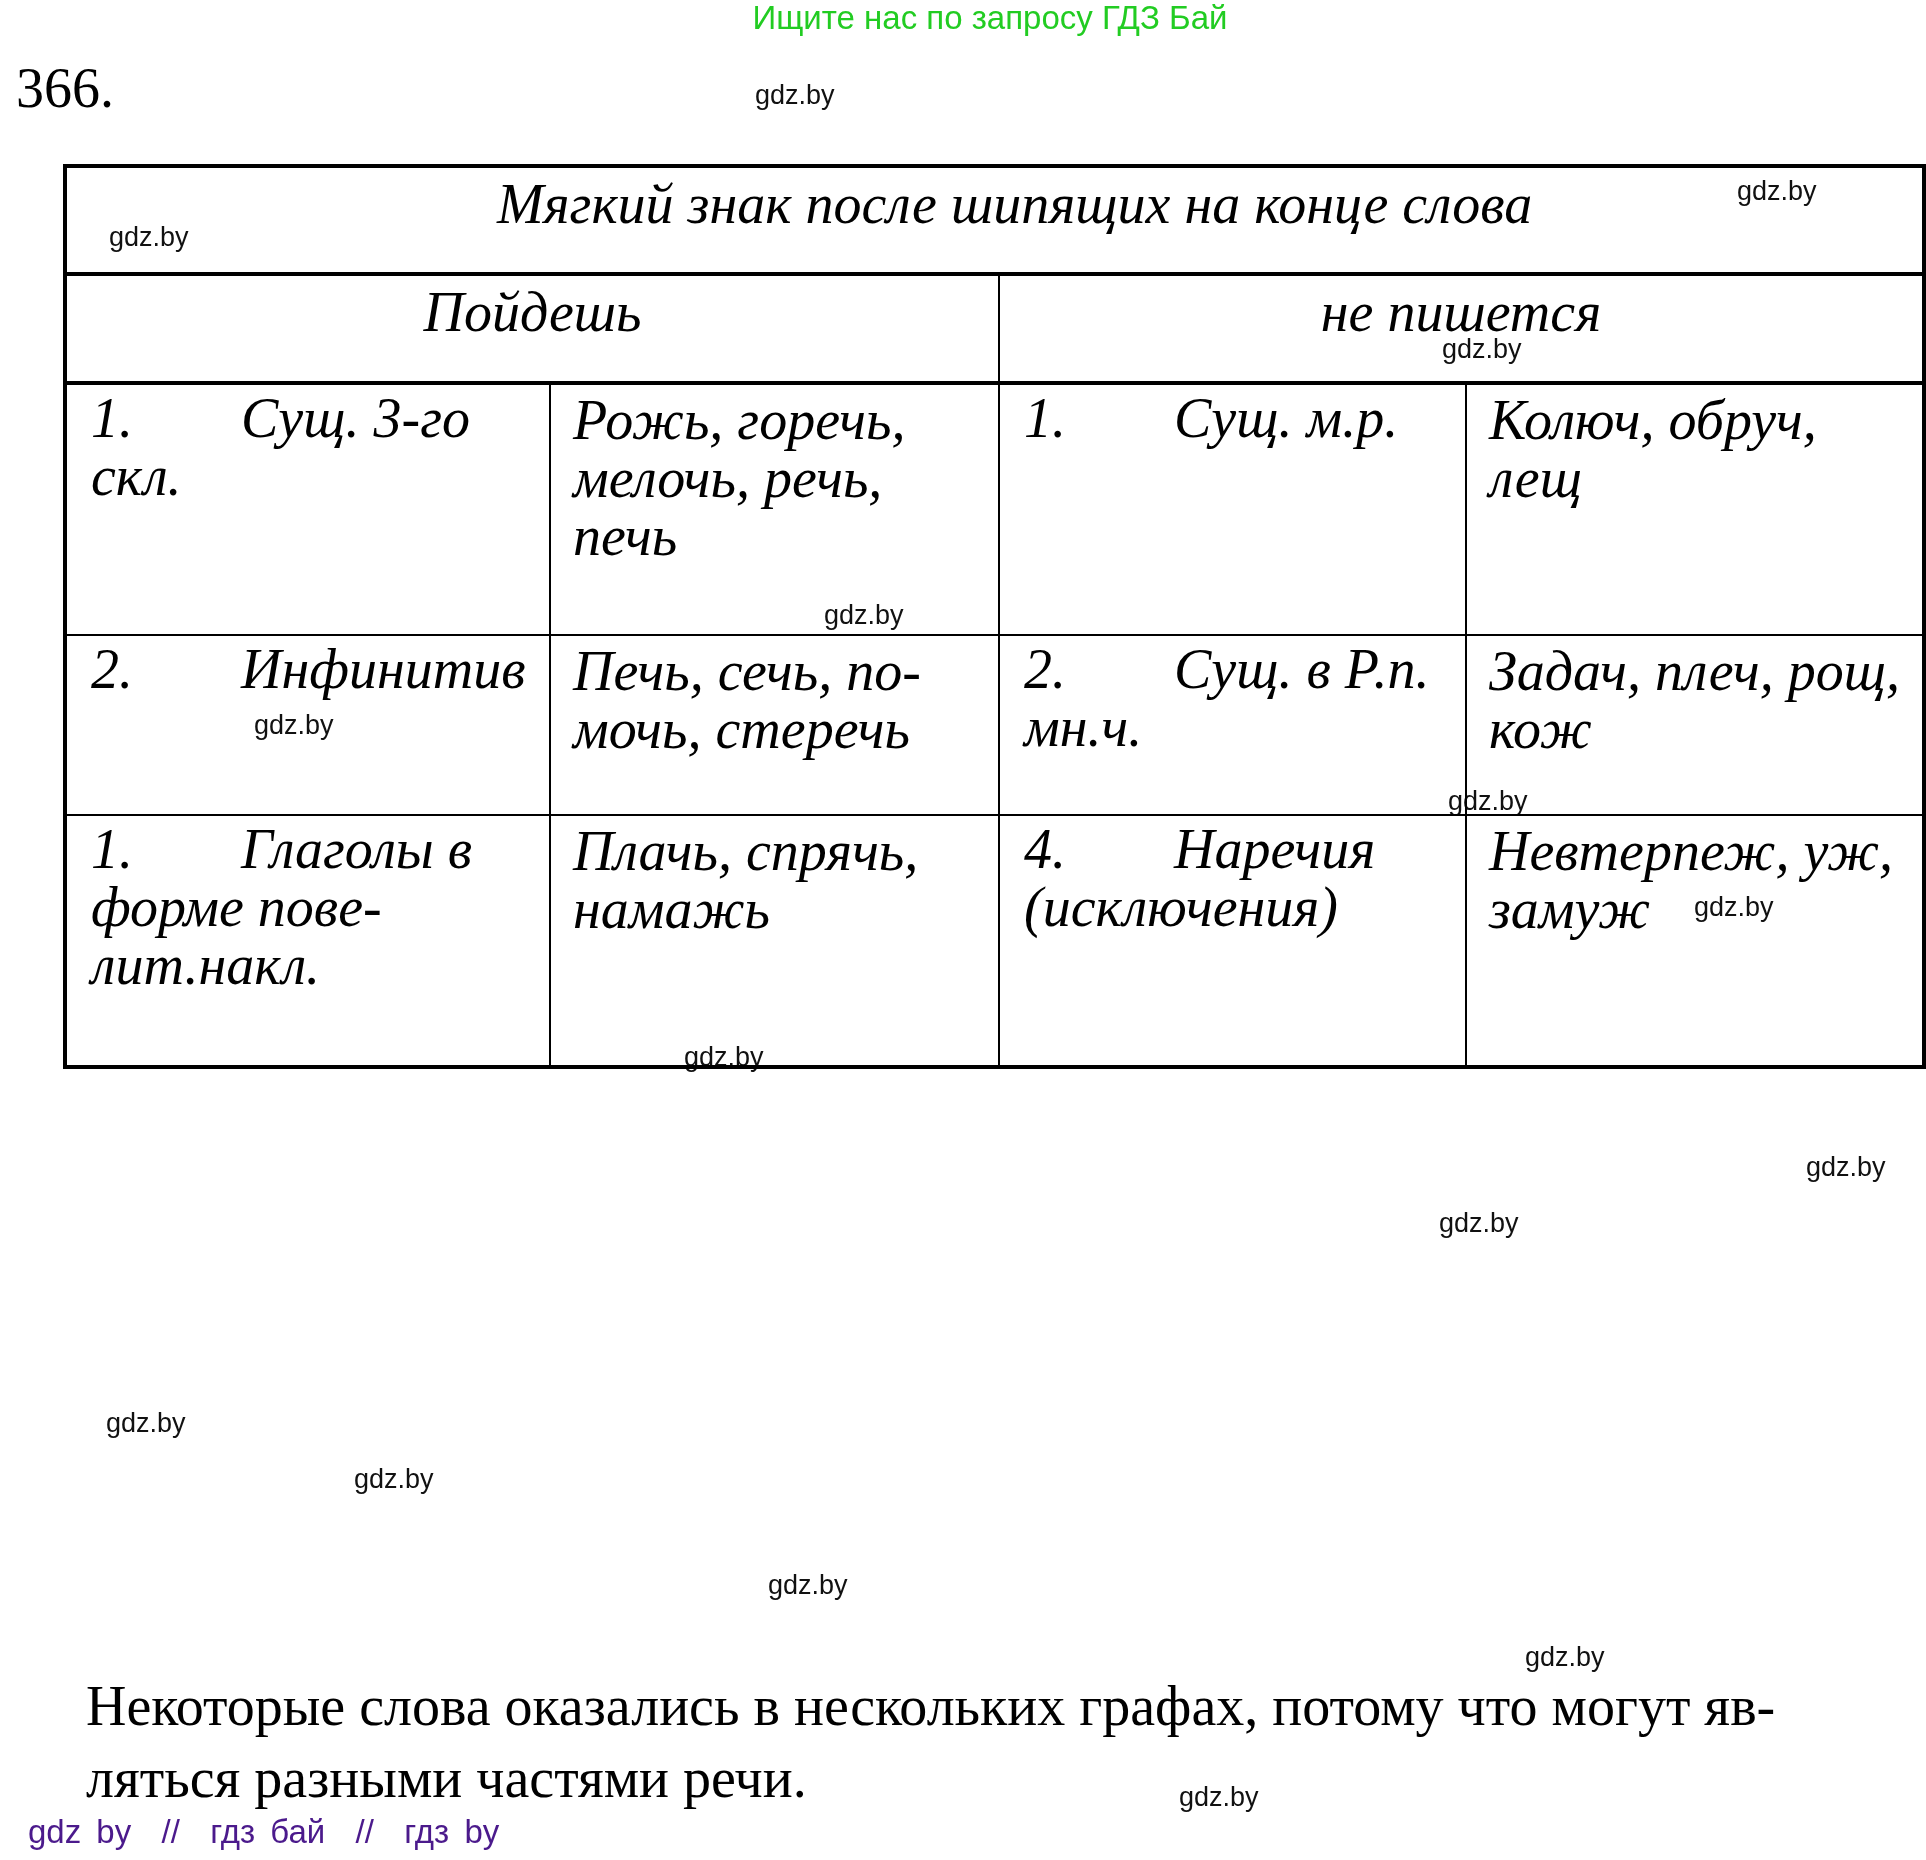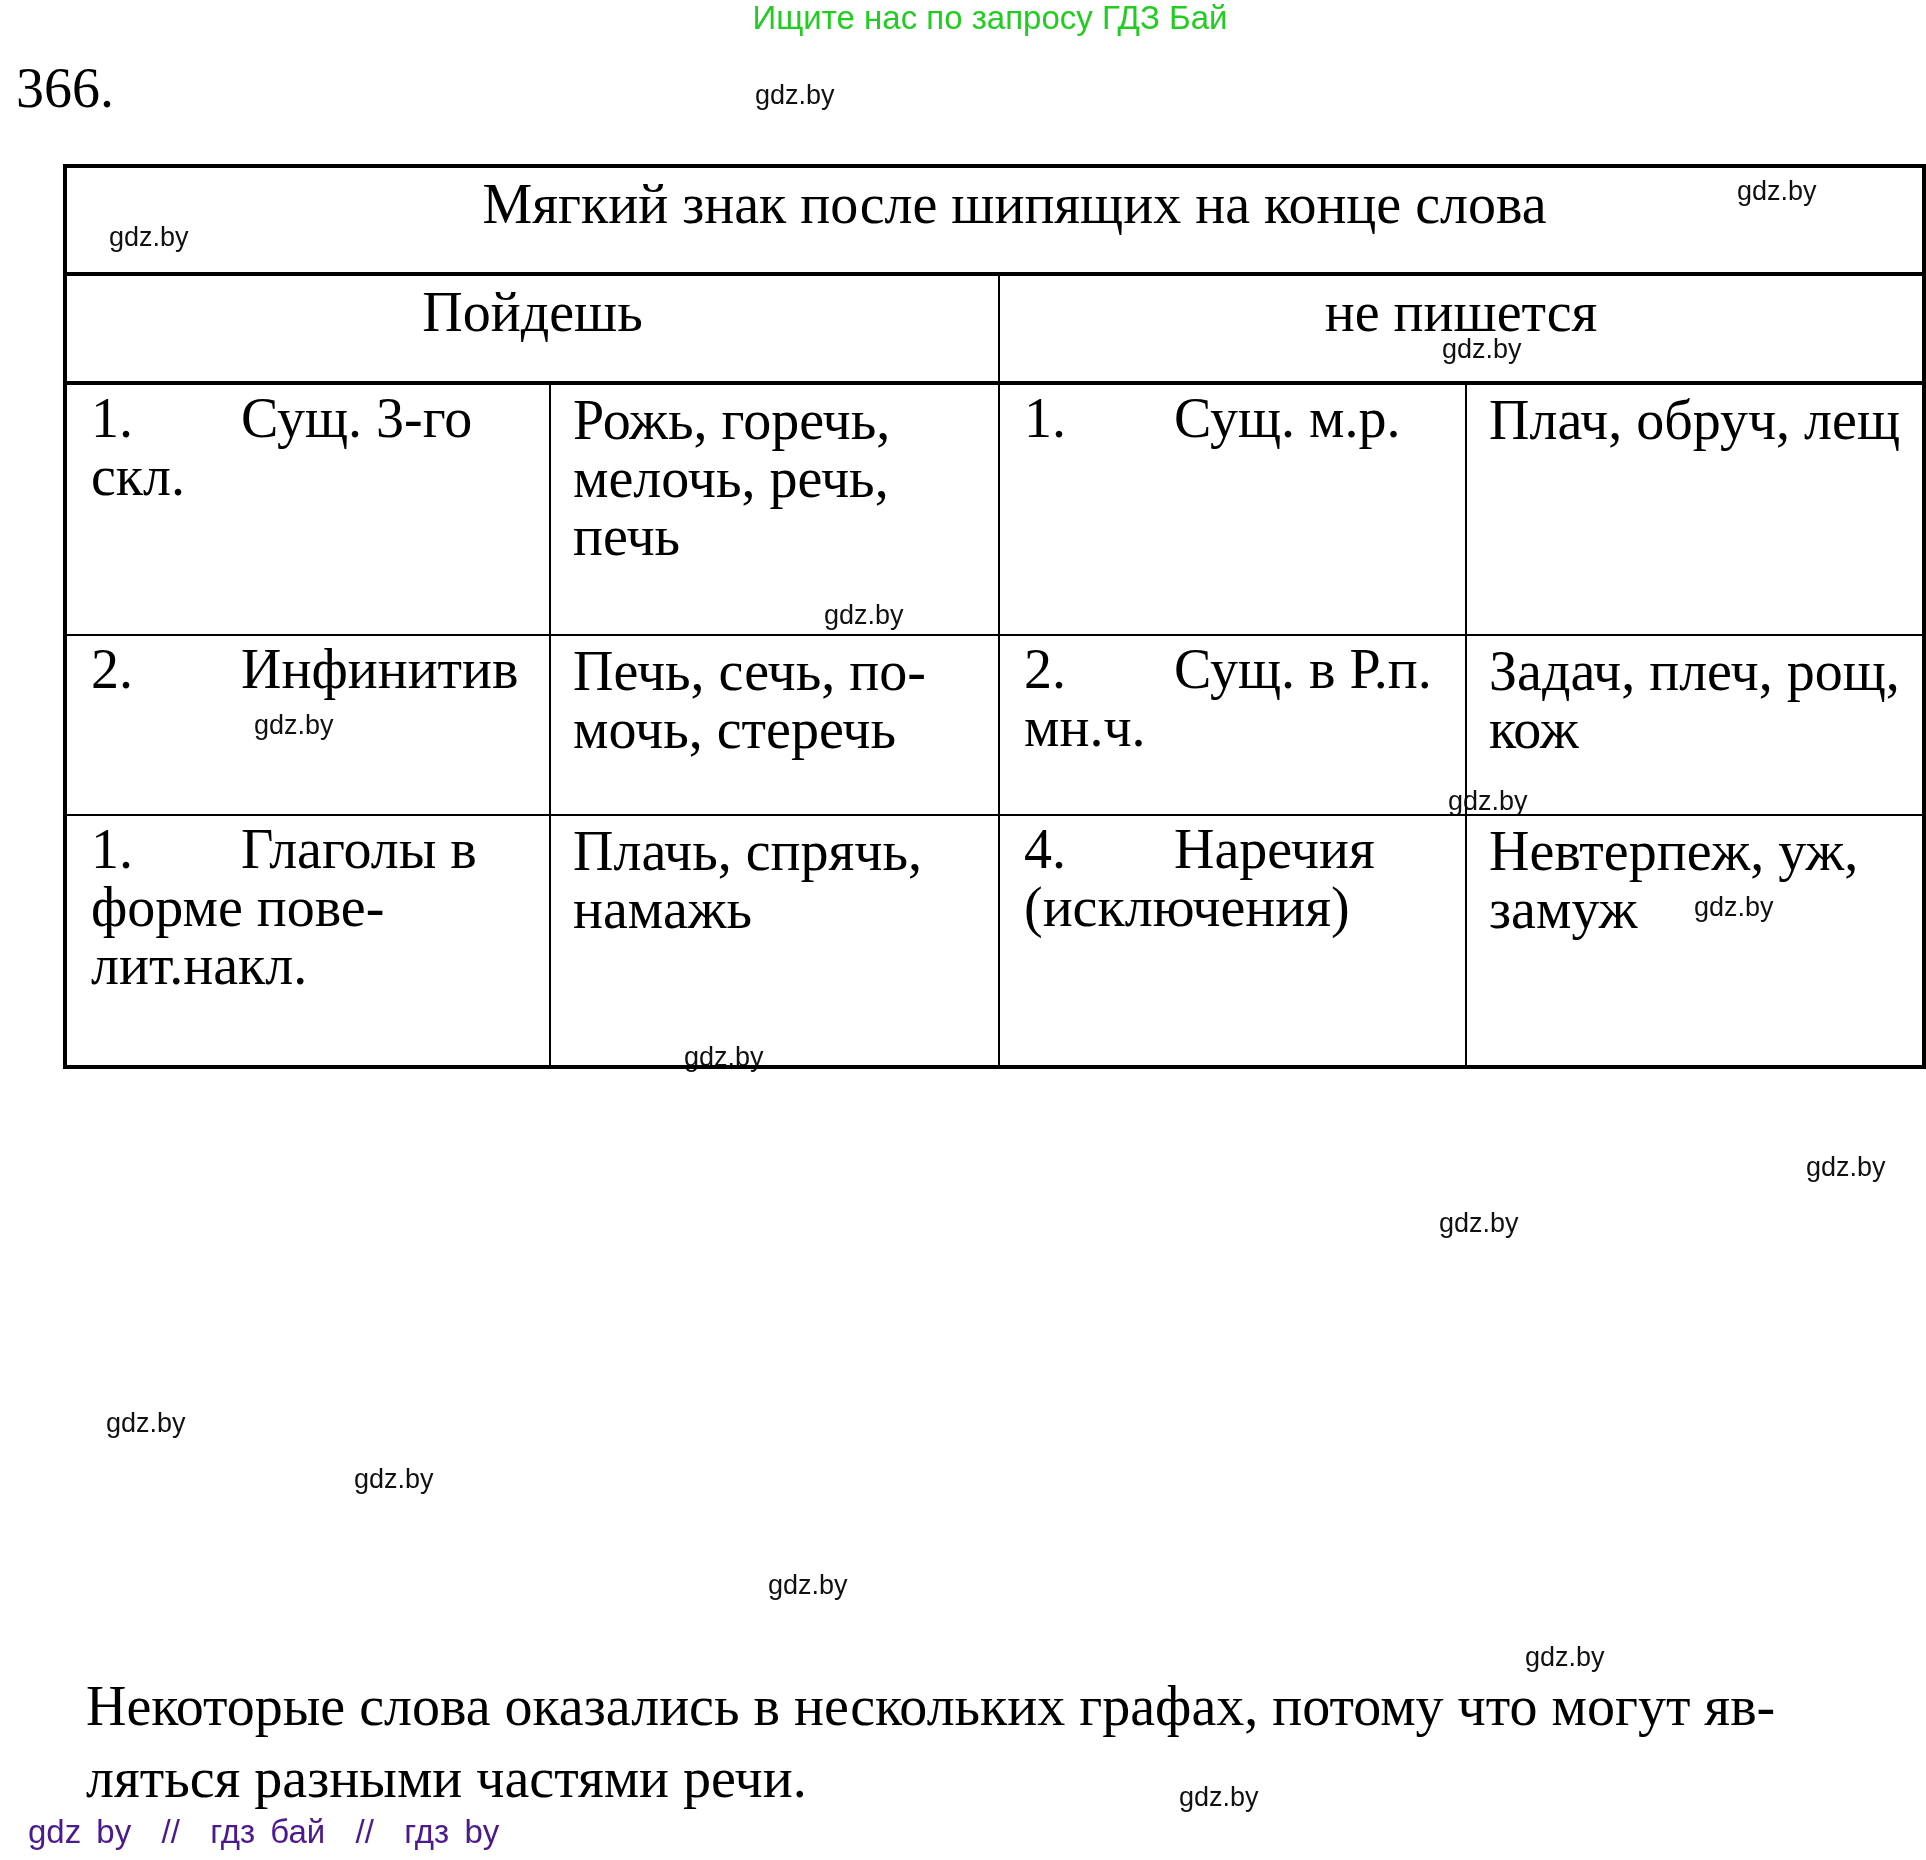--- a/index.html
+++ b/index.html
@@ -18,7 +18,7 @@
   table.grid { position: absolute; left: 63px; top: 164px; width: 1859px;
     border-collapse: collapse; table-layout: fixed; }
   table.grid td { border: 2px solid #000; vertical-align: top; padding: 0; }
-  table.grid { border: 4px solid #000; }
+  table.grid { border: 4px solid #000; font-style: italic; }
   table.grid tr.r-title td { height: 104px; border-bottom-width: 4px; }
   table.grid tr.r-head td { height: 105px; border-bottom-width: 4px; }
   table.grid tr.r-body td { height: 249px; }

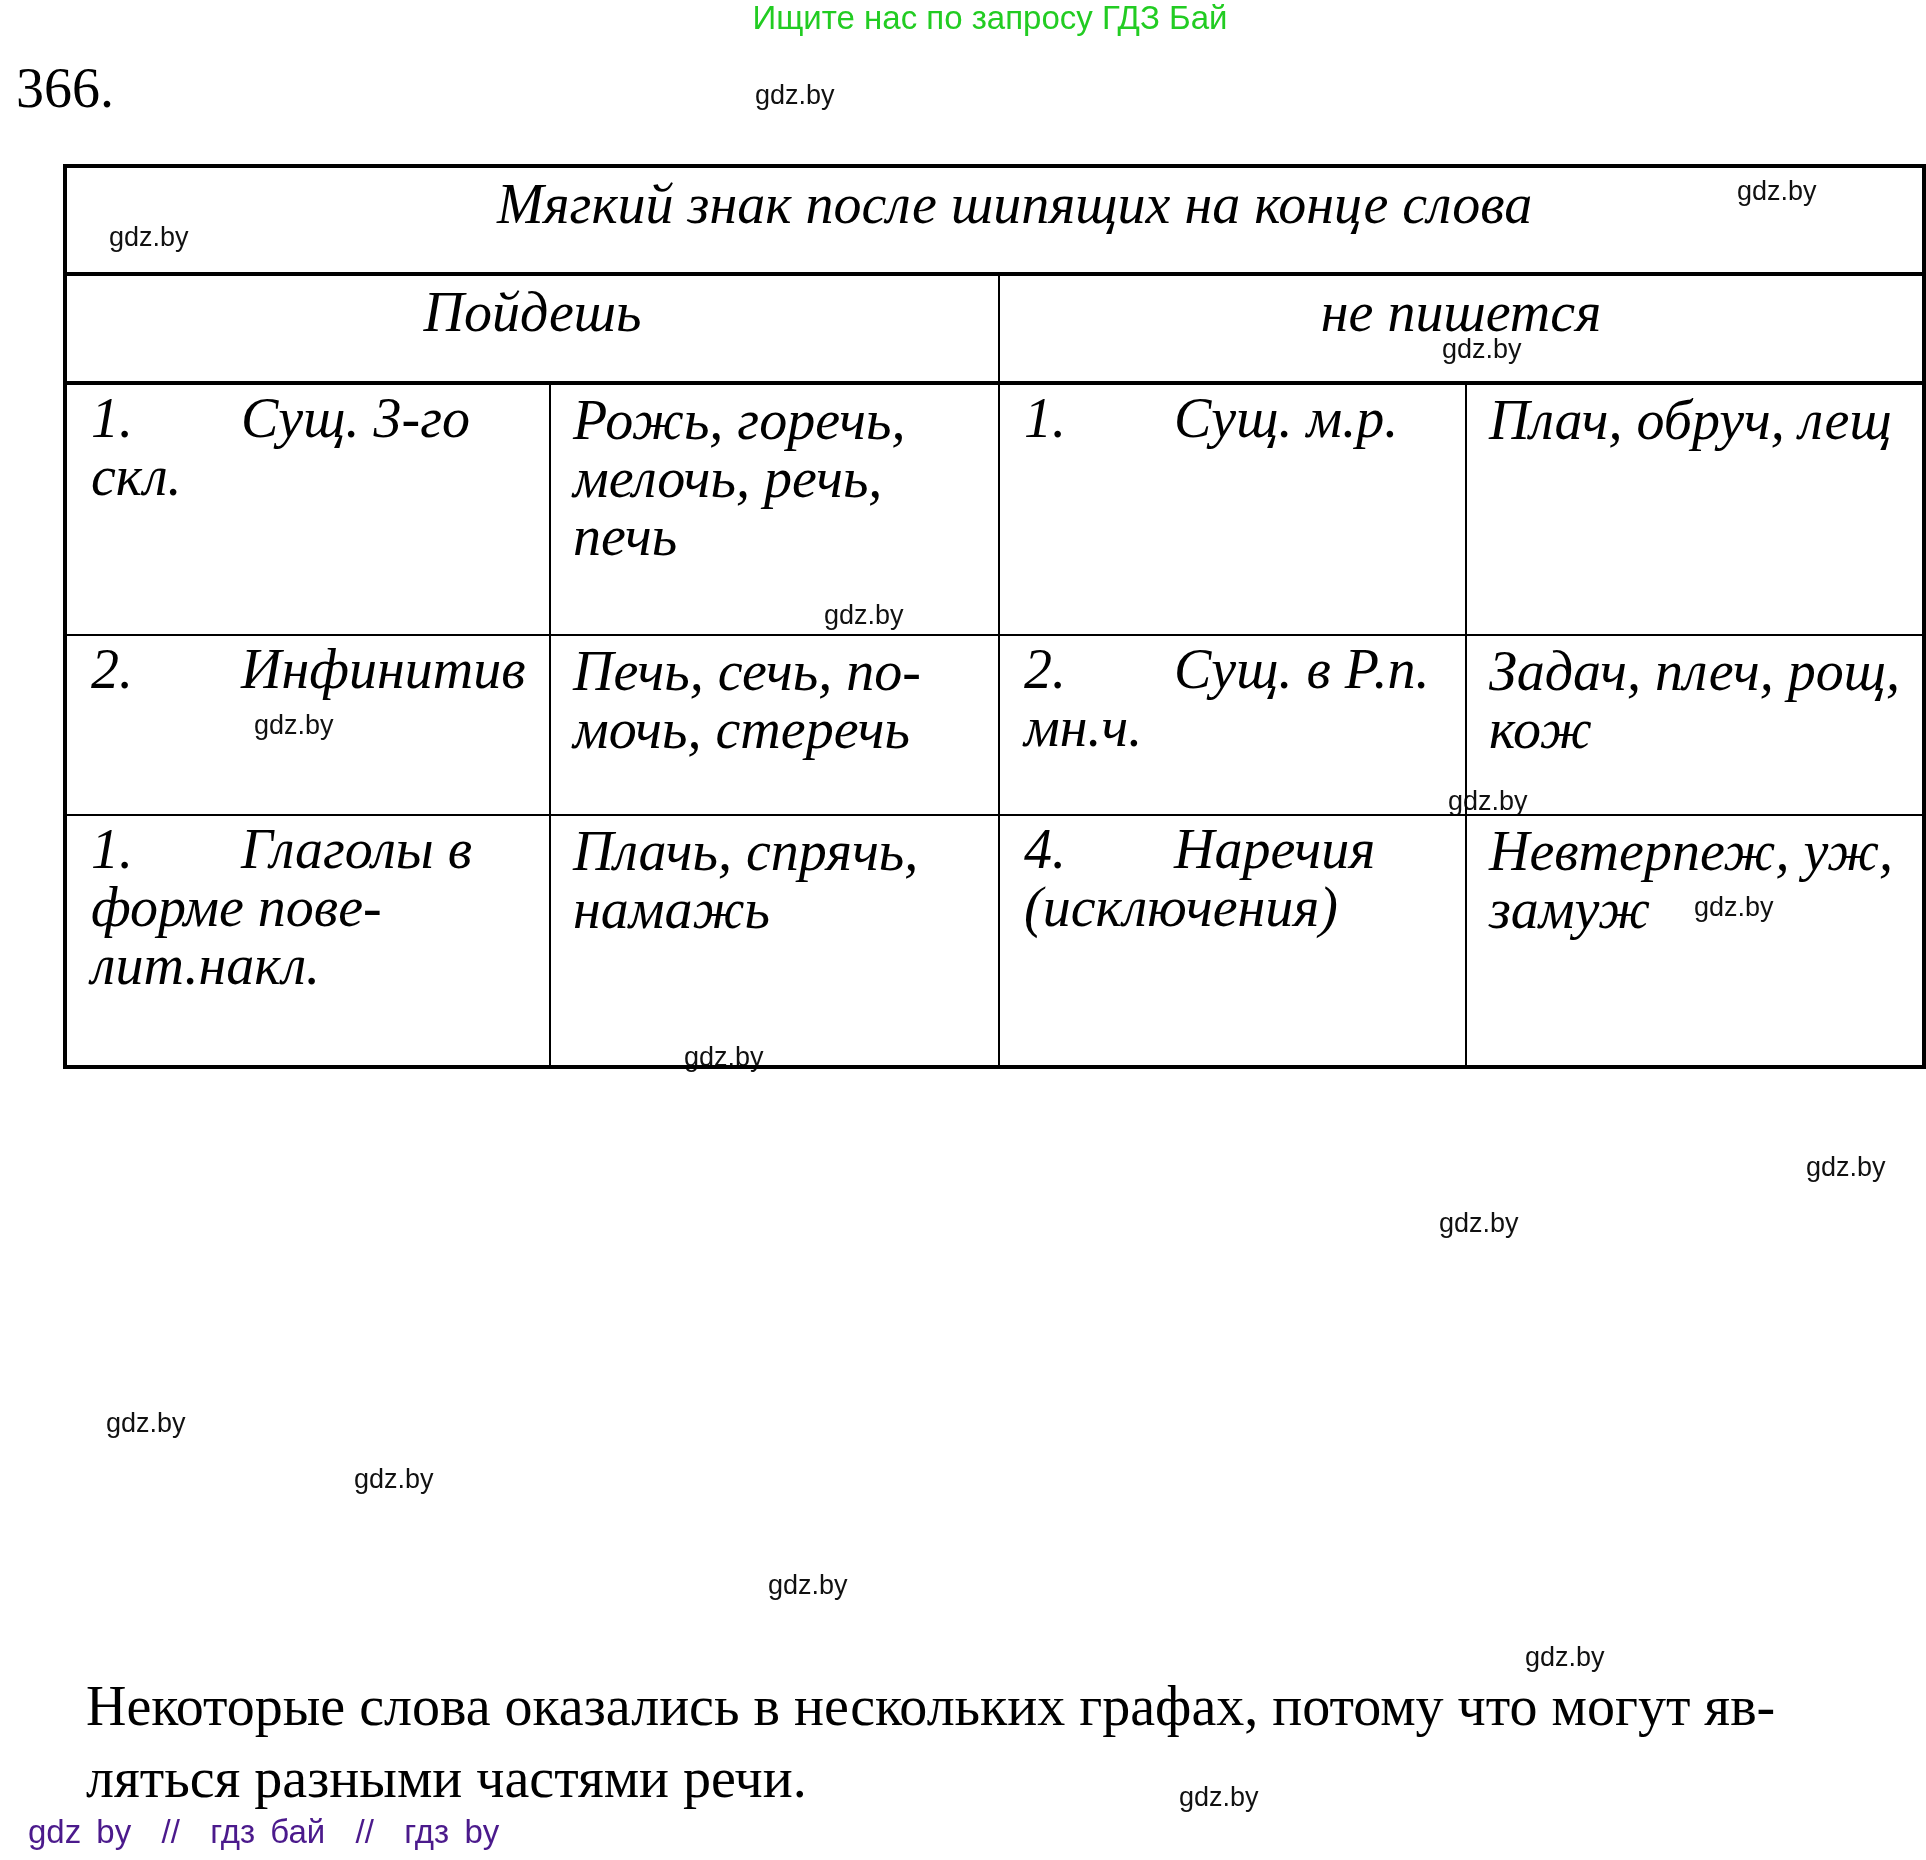--- a/index.html
+++ b/index.html
@@ -96,7 +96,7 @@
       <div class="cell-item"><span class="num">1.</span><span>Сущ. м.р.</span></div>
     </td>
     <td>
-      <div class="cell-words">Плач, обруч, лещ</div>
+      <div class="cell-words">Колюч, обруч, лещ</div>
     </td>
   </tr>
 

